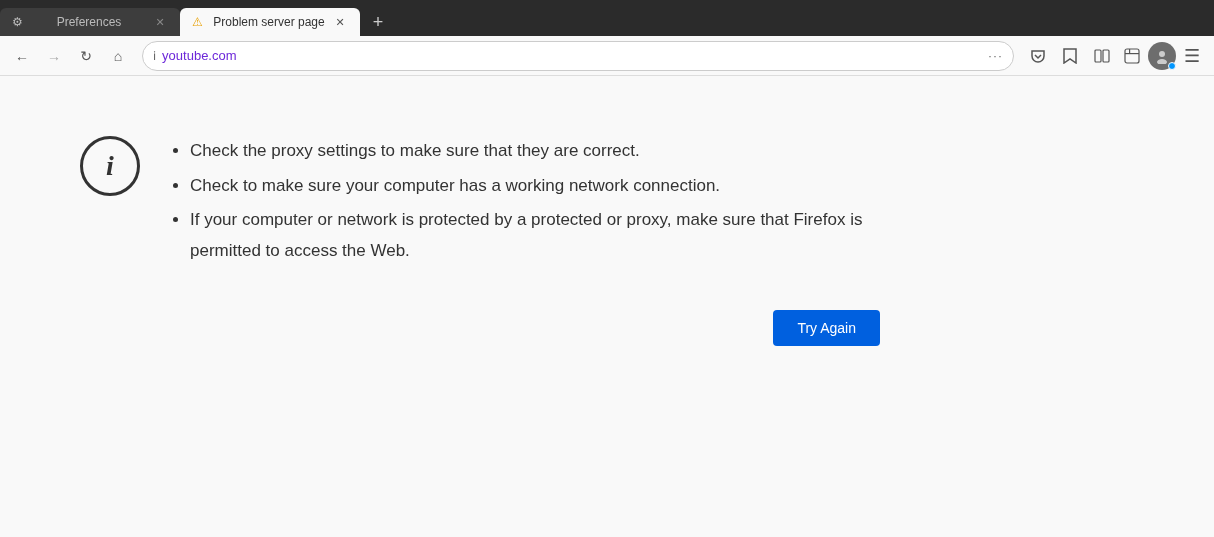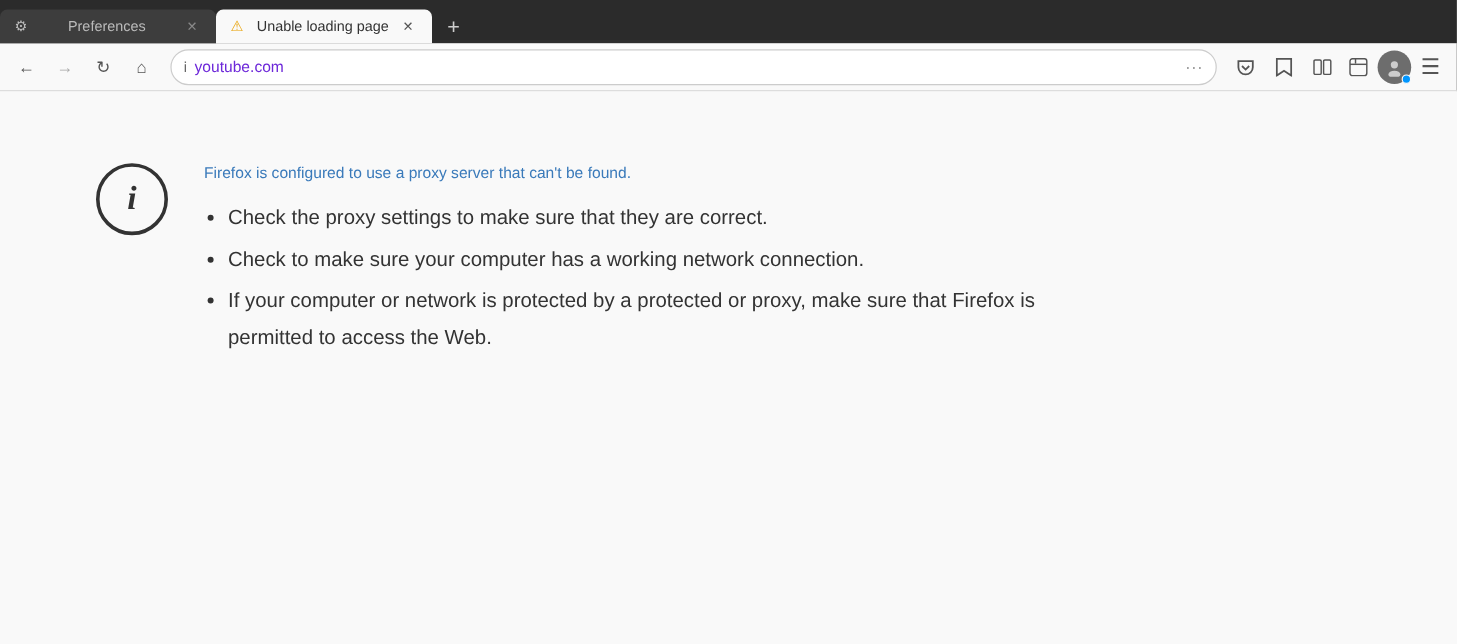--- a/index.html
+++ b/index.html
@@ -285,7 +285,7 @@
 
     <div class="tab active">
       <span class="tab-favicon" style="color:#e8a000;">⚠</span>
-      <span class="tab-title">Unable loading page</span>
+      <span class="tab-title">Problem server page</span>
       <span class="tab-close">✕</span>
     </div>
 

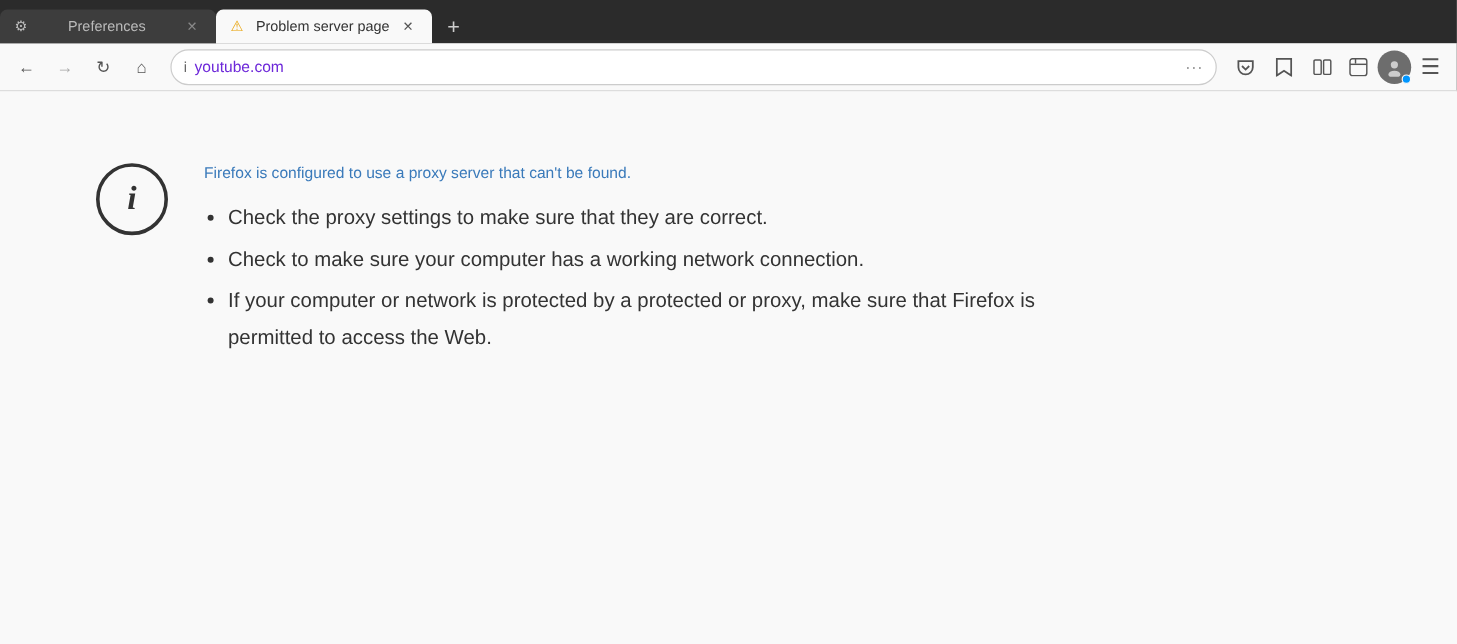--- a/index.html
+++ b/index.html
@@ -360,7 +360,6 @@
     </div>
 
     <div class="error-body">
-      <p class="error-subtitle">Firefox is configured to use a proxy server that can't be found.</p>
       <ul class="error-list">
         <li>Check the proxy settings to make sure that they are correct.</li>
         <li>Check to make sure your computer has a working network connection.</li>

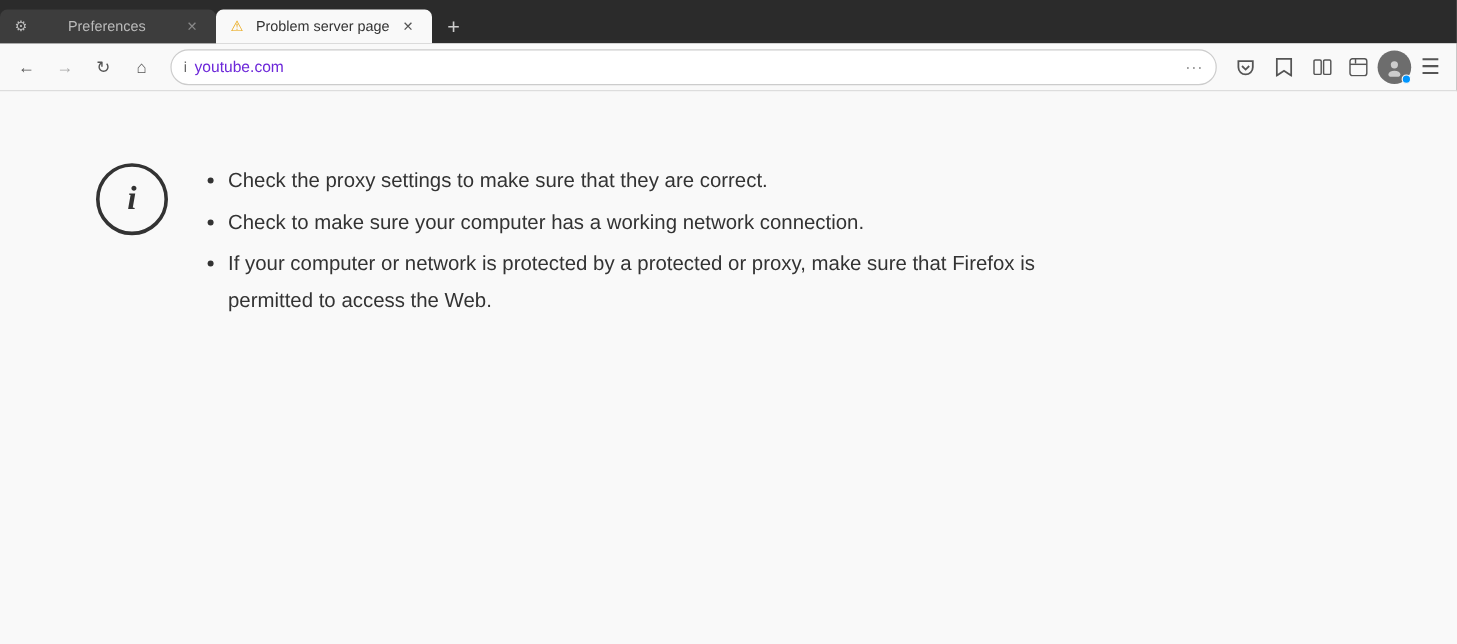--- a/index.html
+++ b/index.html
@@ -368,6 +368,9 @@
     </div>
   </div>
 
+  <div class="try-again-container">
+    <button class="try-again-btn">Try Again</button>
+  </div>
 </div>
 
 </body></html>

